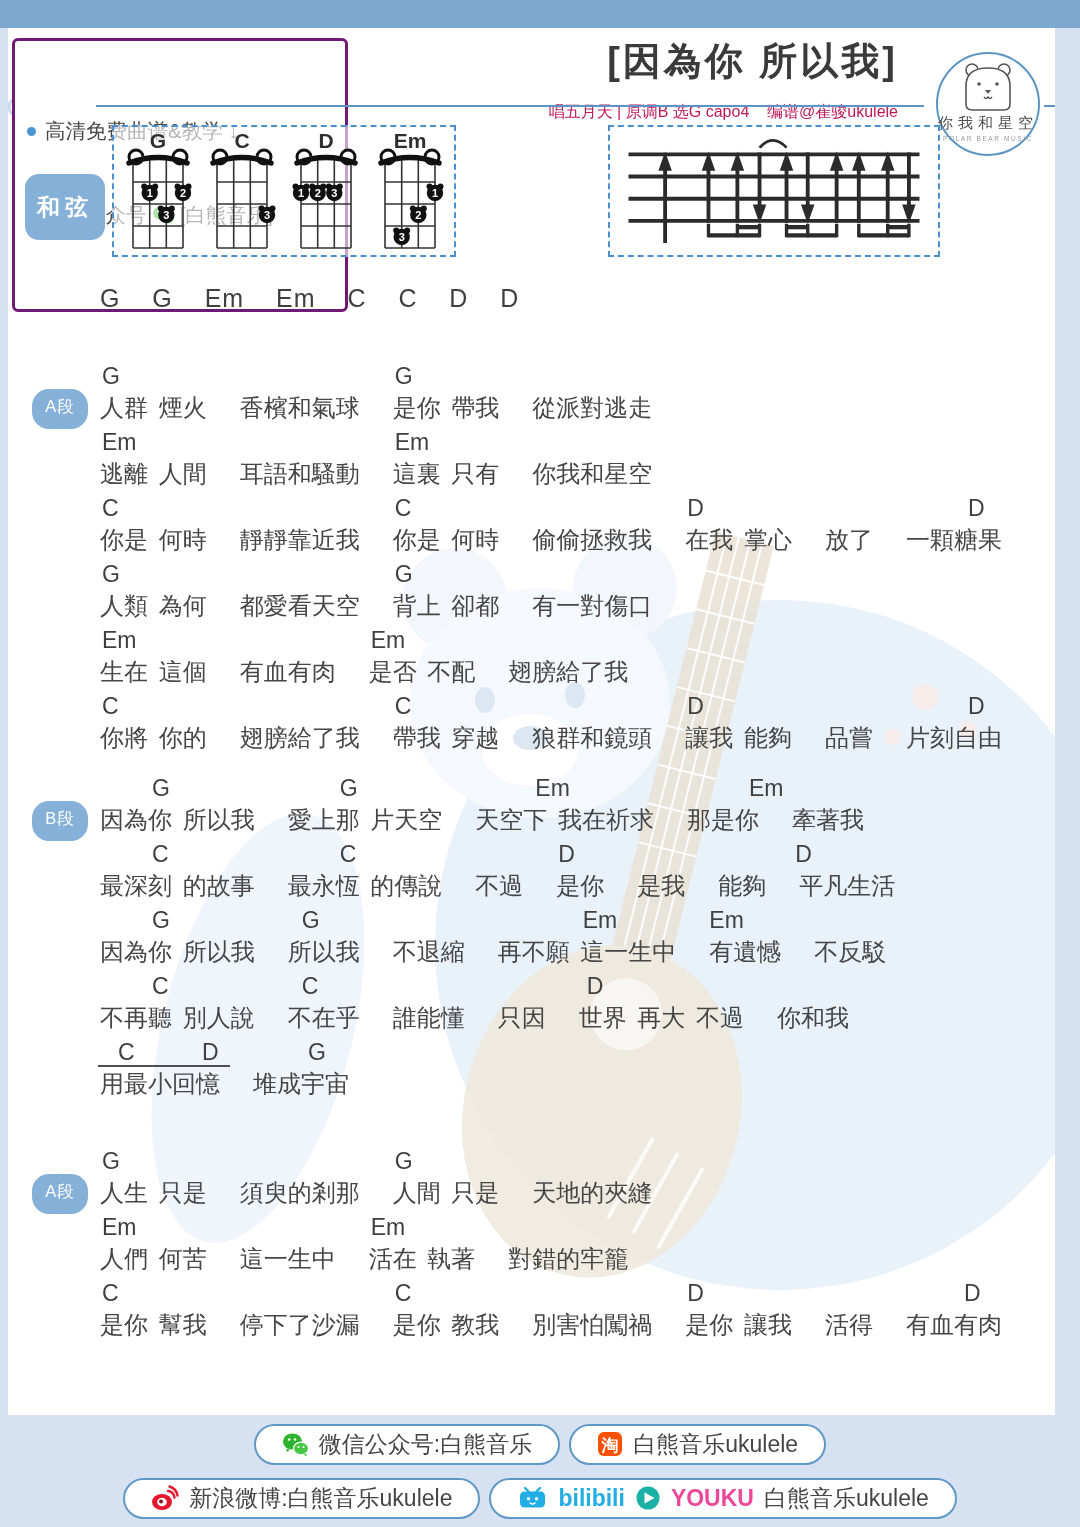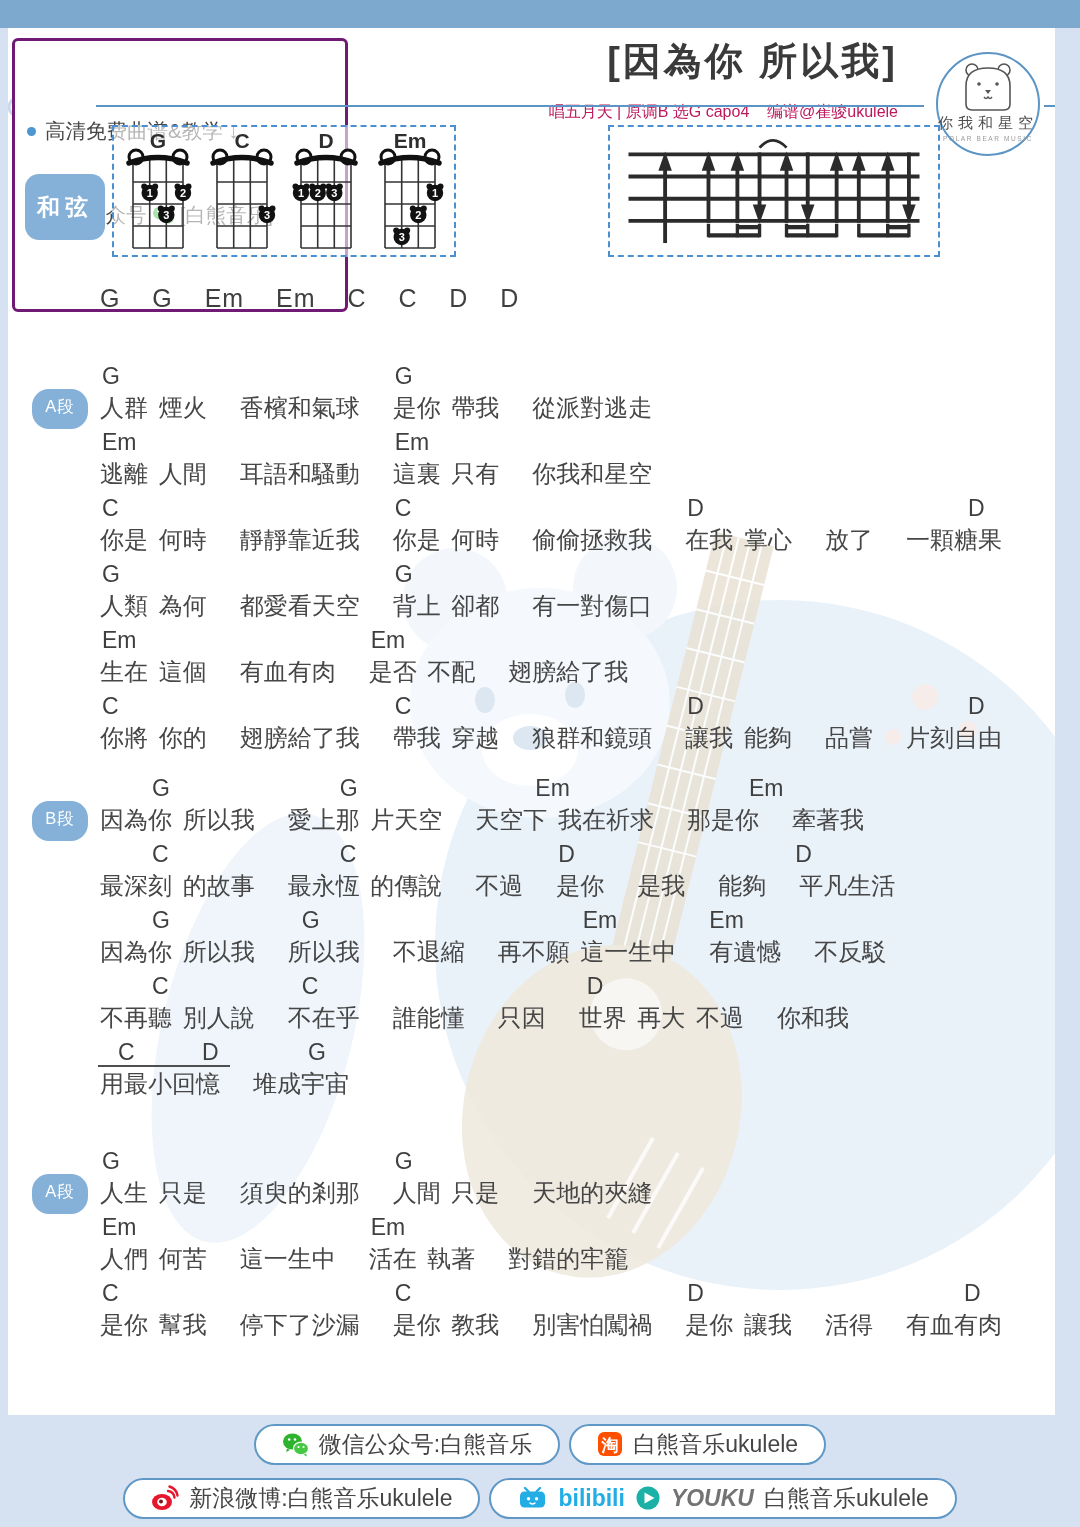--- a/index.html
+++ b/index.html
@@ -356,7 +356,7 @@
           </svg></span><span class="wordmark" style="color: rgb(35, 173, 229);">bilibili</span><span class="picon"><svg width="26" height="26" viewBox="0 0 26 26">
             <circle cx="13" cy="13" r="11.5" fill="#1bb1a6"></circle>
             <path d="M9.5 7.5 L19.5 13 L9.5 18.5 Z" fill="#fff"></path>
-          </svg></span><span class="wordmark" style="color: #737373; font-style: italic;">YOUKU</span><span>白熊音乐ukulele</span></div>
+          </svg></span><span class="wordmark" style="color: #ec4899;">YOUKU</span><span>白熊音乐ukulele</span></div>
     </div>
   </div>
 

